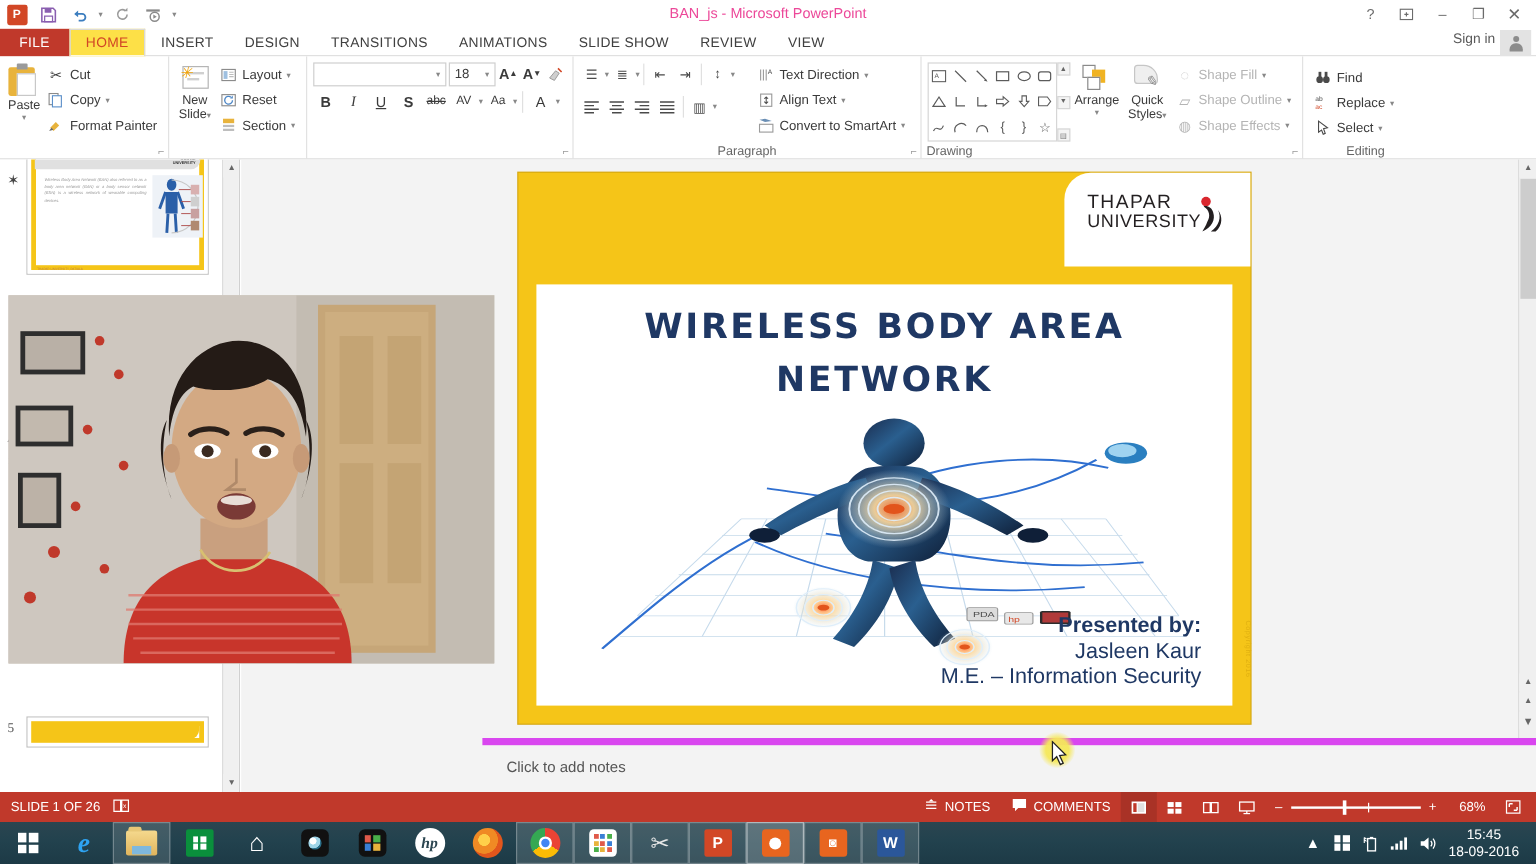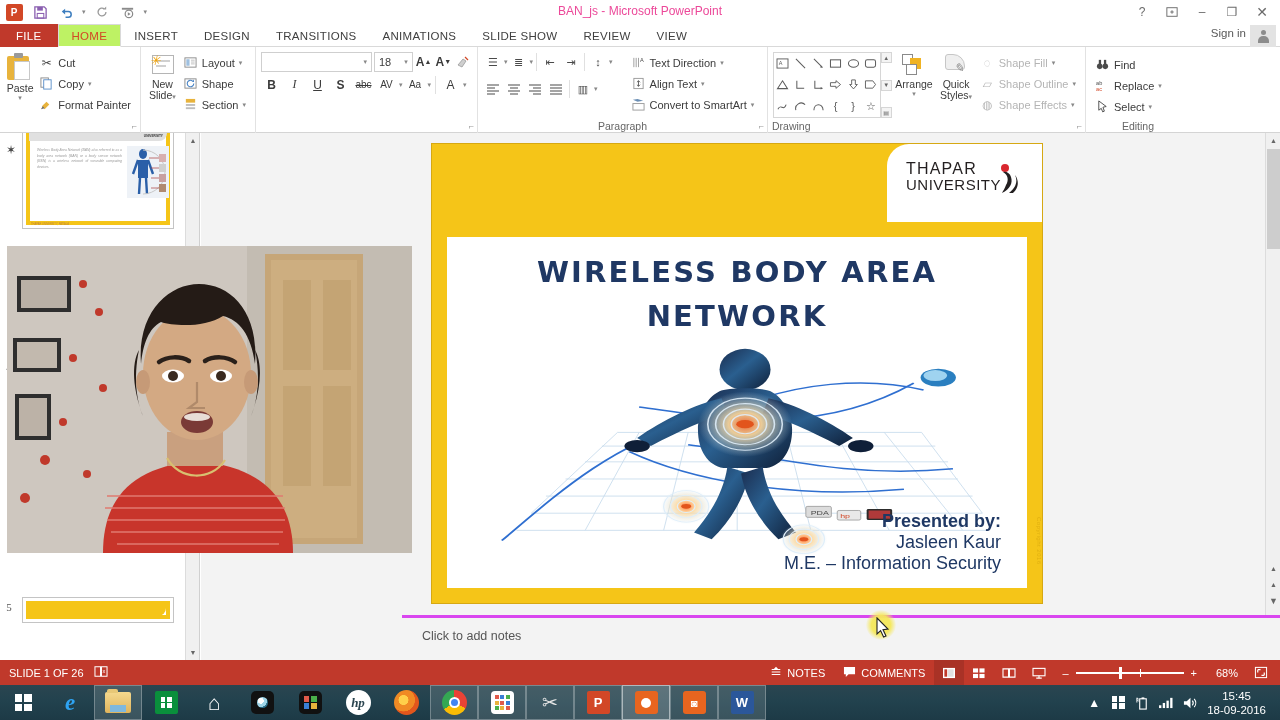--- a/index.html
+++ b/index.html
@@ -50,7 +50,7 @@
     display: flex; align-items: center; height: 23px;
   }
   .tab.file { background: #c0392b; color: #fff; font-weight: normal; padding: 4px 16px; }
-  .tab.active { color: #d24726; background: #bef264; border: 1px solid #d9d9d9; border-bottom: 1px solid #fff;
+  .tab.active { color: #d24726; background: #fde047; border: 1px solid #d9d9d9; border-bottom: 1px solid #fff;
                 position: relative; z-index: 3; text-align: center; }
   .signin {
     position: absolute; right: 34px; top: 3px; font-size: 11.5px; color: #5a5a5a;

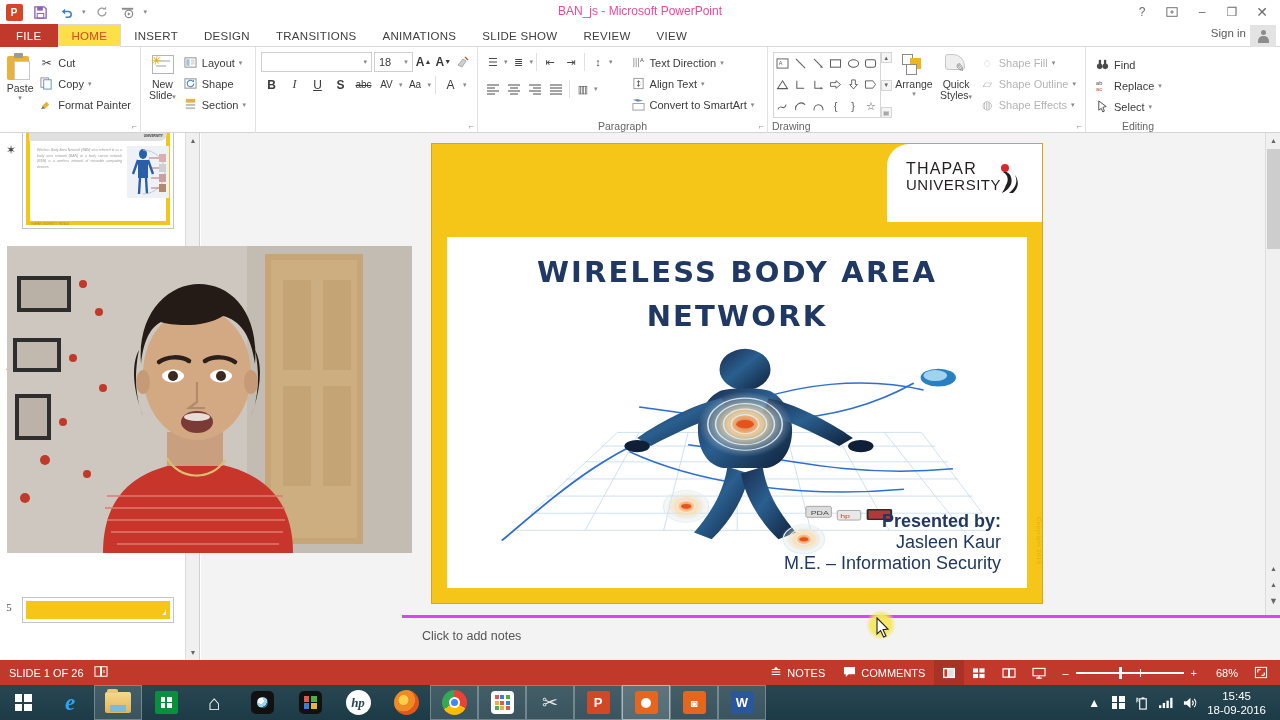--- a/index.html
+++ b/index.html
@@ -485,7 +485,7 @@
                 <path d="M10.8 2.8v2.6H8.4z" fill="#4c86c6"></path>
               </svg>
           </span>
-          <span>Shape</span>
+          <span>Reset</span>
         </div>
         <div class="smallbtn">
           <span class="ico">

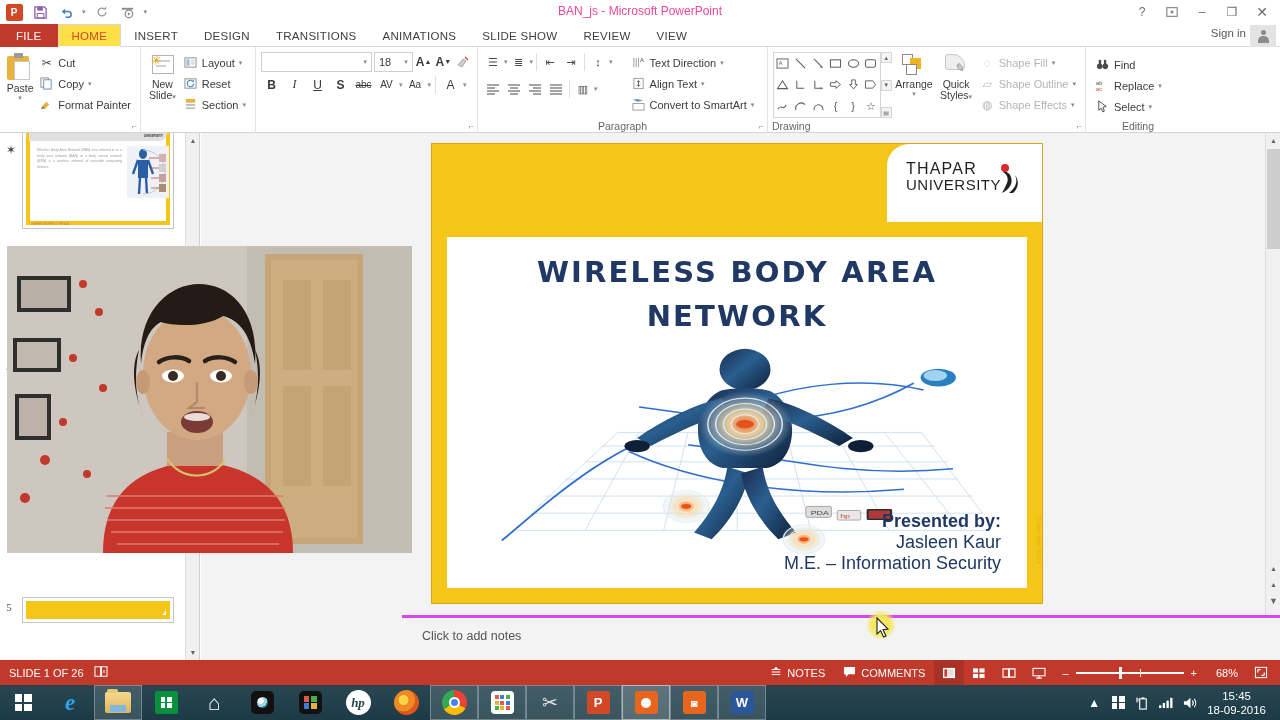--- a/index.html
+++ b/index.html
@@ -249,7 +249,7 @@
   
   .notespane {
     position: absolute; left: 201px; top: 482px; right: 0; height: 45px;
-    background: #f3f3f3; border-top: 3px solid #d946ef;
+    background: #f3f3f3; border-top: 6px solid #d946ef;
   }
   .notes-text { position: absolute; left: 20px; top: 11px; font-size: 12.5px; color: #555; }
 

